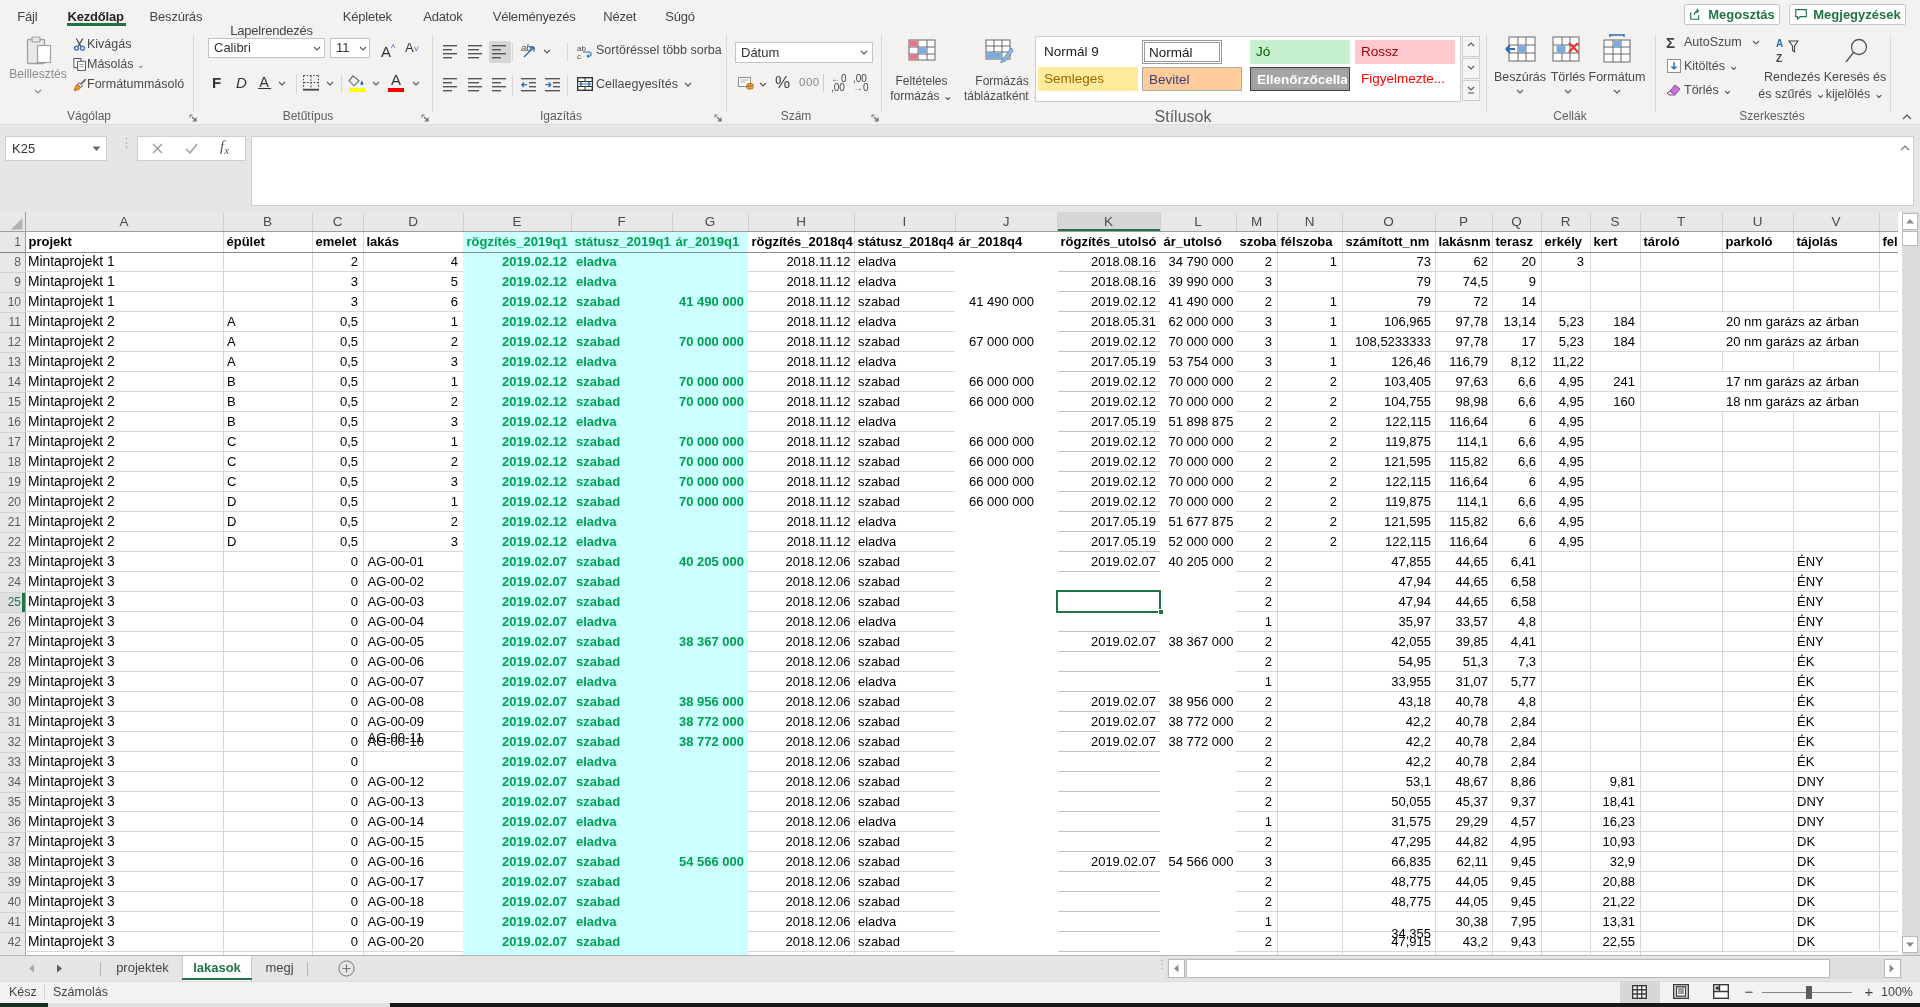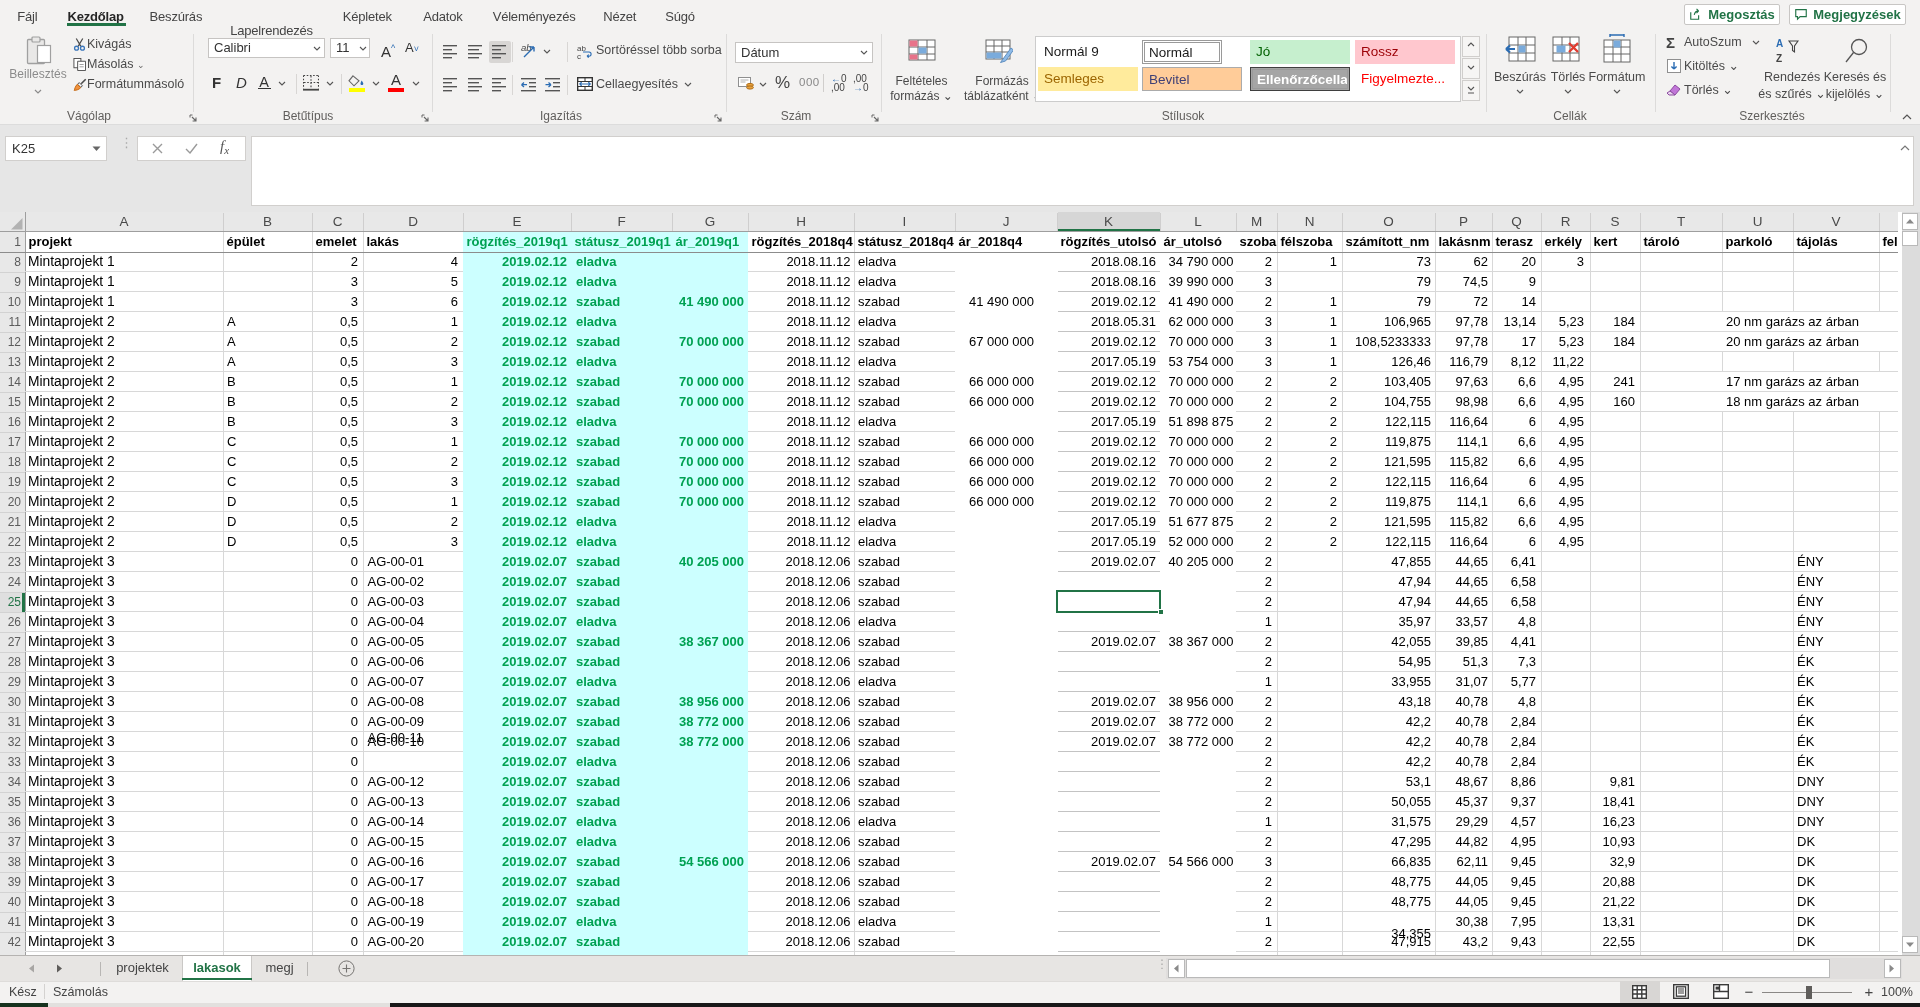--- a/index.html
+++ b/index.html
@@ -64,7 +64,7 @@
     <path d="M2 2h2.5M2 2v2.5" stroke="#666" stroke-width="1" fill="none"></path>
     <path d="M4 4l4 4M8 4.6V8H4.6" stroke="#666" stroke-width="1.1" fill="none"></path>
   </svg>
-<div style="position:absolute;left:1123px;top:110px;width:120px;height:13px;font-size:12px;color:#605e5c;text-align:center;line-height:13px;">Stílusok</div>
+<div style="position:absolute;left:1123px;top:110px;width:120px;height:13px;font-size:16px;color:#605e5c;text-align:center;line-height:13px;">Stílusok</div>
 <div style="position:absolute;left:1510px;top:110px;width:120px;height:13px;font-size:12px;color:#605e5c;text-align:center;line-height:13px;">Cellák</div>
 <div style="position:absolute;left:1712px;top:110px;width:120px;height:13px;font-size:12px;color:#605e5c;text-align:center;line-height:13px;">Szerkesztés</div>
 <svg style="position:absolute;left:26px;top:36px;width:28px;height:30px;" width="28" height="30" viewBox="0 0 28 30">

